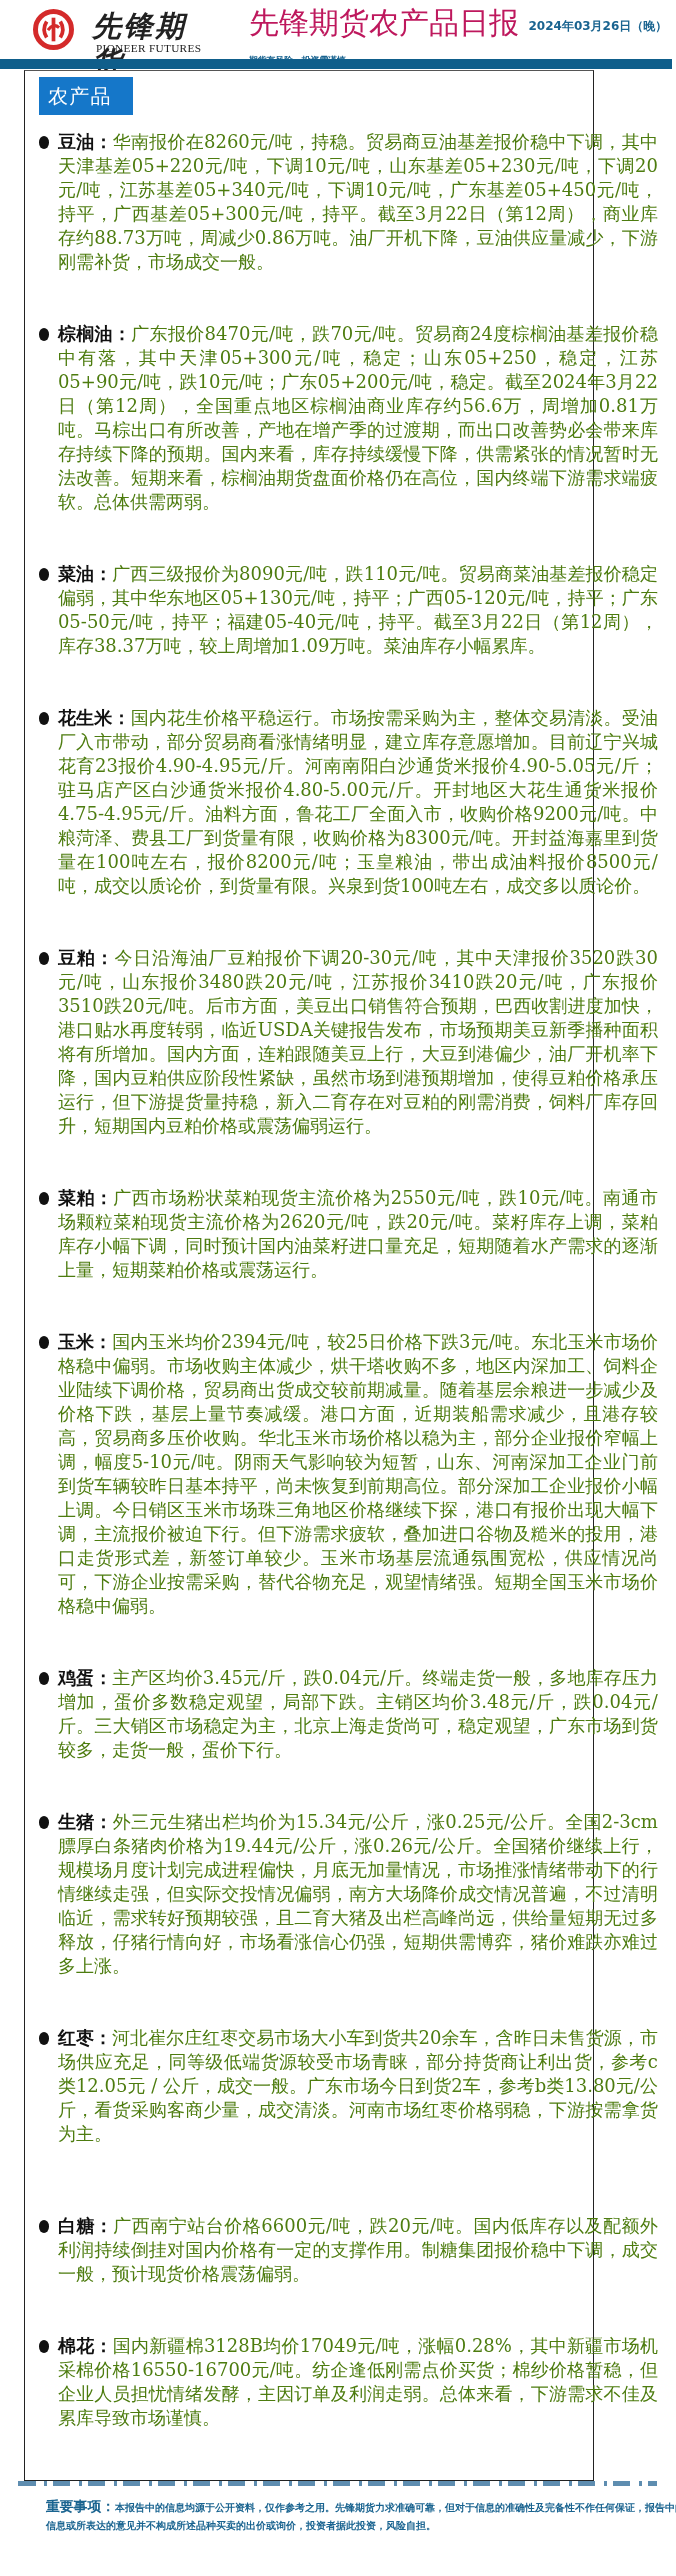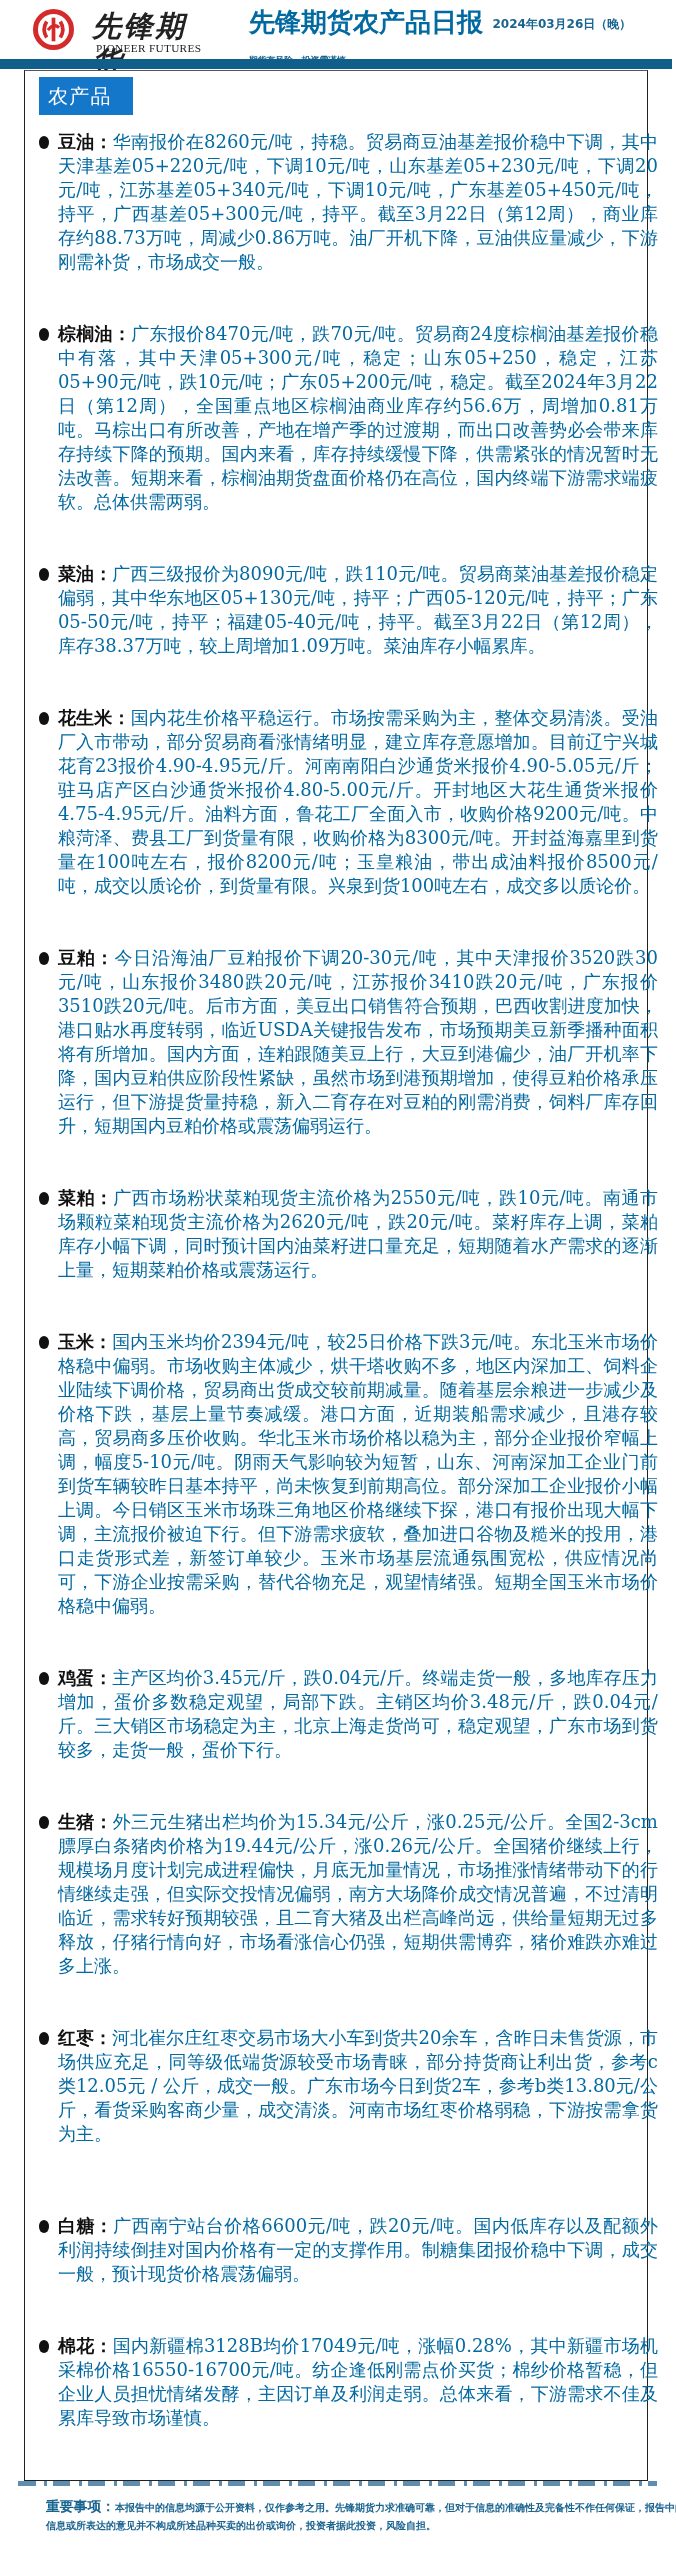--- a/index.html
+++ b/index.html
@@ -13,7 +13,7 @@
   .logo-en { position:absolute; left:63px; top:36px; font-family:"Liberation Serif",serif; font-size:11.3px;
              color:#222; letter-spacing:0.3px; line-height:12.5px; }
   .title-wrap { position:absolute; left:249px; top:8.8px; }
-  .report-title { font-family:"DejaVu Sans",sans-serif; font-size:26px; font-weight:bold; color:#0369a1; line-height:27.6px; display:inline-block; }
+  .report-title { font-family:"DejaVu Sans",sans-serif; font-size:30px; font-weight:normal; color:#be185d; line-height:27.6px; display:inline-block; }
   .report-date { font-family:"DejaVu Sans",sans-serif; font-size:12px; font-weight:bold; color:#1a6490; margin-left:6.3px; display:inline-block; vertical-align:2.5px;margin-top:6px; }
   .tagline { font-family:"DejaVu Sans",sans-serif; font-size:8.8px; font-weight:bold; color:#1a6490; margin-top:19px; }
   .top-bar { position:absolute; left:0; top:59px; width:672px; height:10px; background:#0f5e8b; }

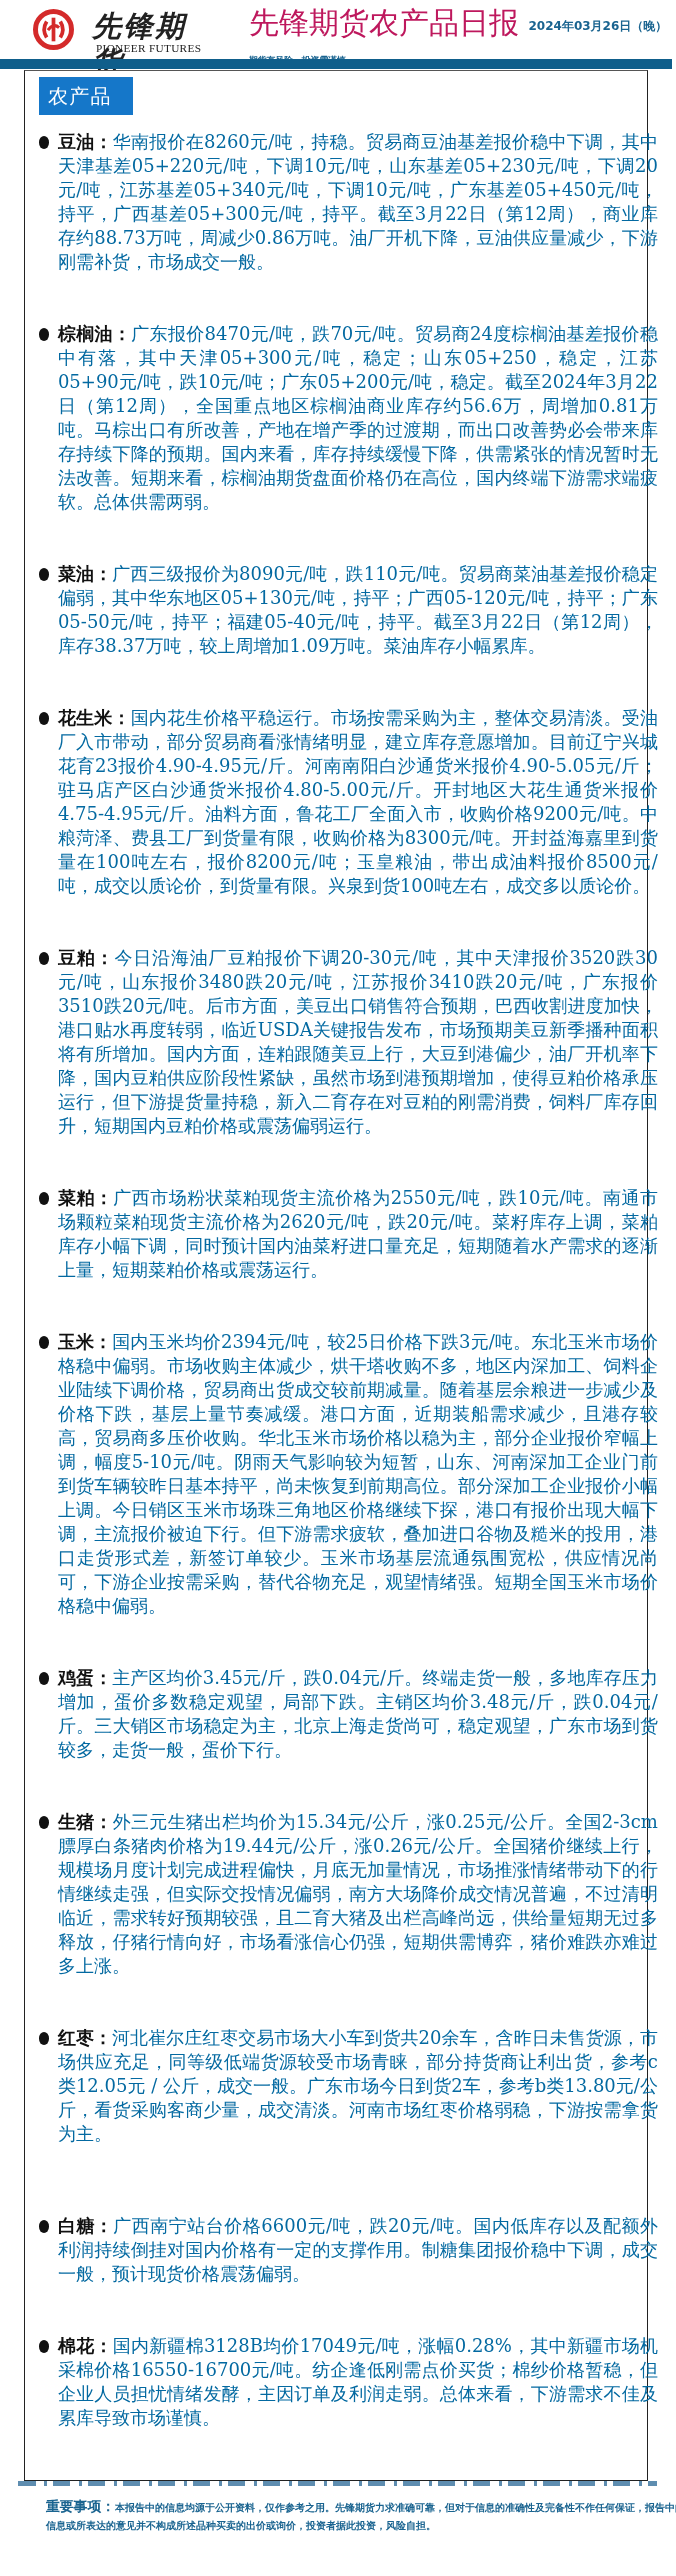--- a/index.html
+++ b/index.html
@@ -17,7 +17,7 @@
   .report-date { font-family:"DejaVu Sans",sans-serif; font-size:12px; font-weight:bold; color:#1a6490; margin-left:6.3px; display:inline-block; vertical-align:2.5px;margin-top:6px; }
   .tagline { font-family:"DejaVu Sans",sans-serif; font-size:8.8px; font-weight:bold; color:#1a6490; margin-top:19px; }
   .top-bar { position:absolute; left:0; top:59px; width:672px; height:10px; background:#0f5e8b; }
-  .content-box { position:absolute; left:24.4px; top:70px; width:624px; height:2411px;
+  .content-box { position:absolute; left:24.4px; top:70px; width:570px; height:2411px;
                  border:0.9px solid #222; border-top:0.6px solid #555; box-sizing:border-box; background:#fff; }
   .section-tag { position:absolute; left:13.8px; top:5.6px; width:94px; height:38px; background:#1577c9;
                  color:#fff; font-family:"DejaVu Sans",sans-serif; font-size:20px; line-height:38px;

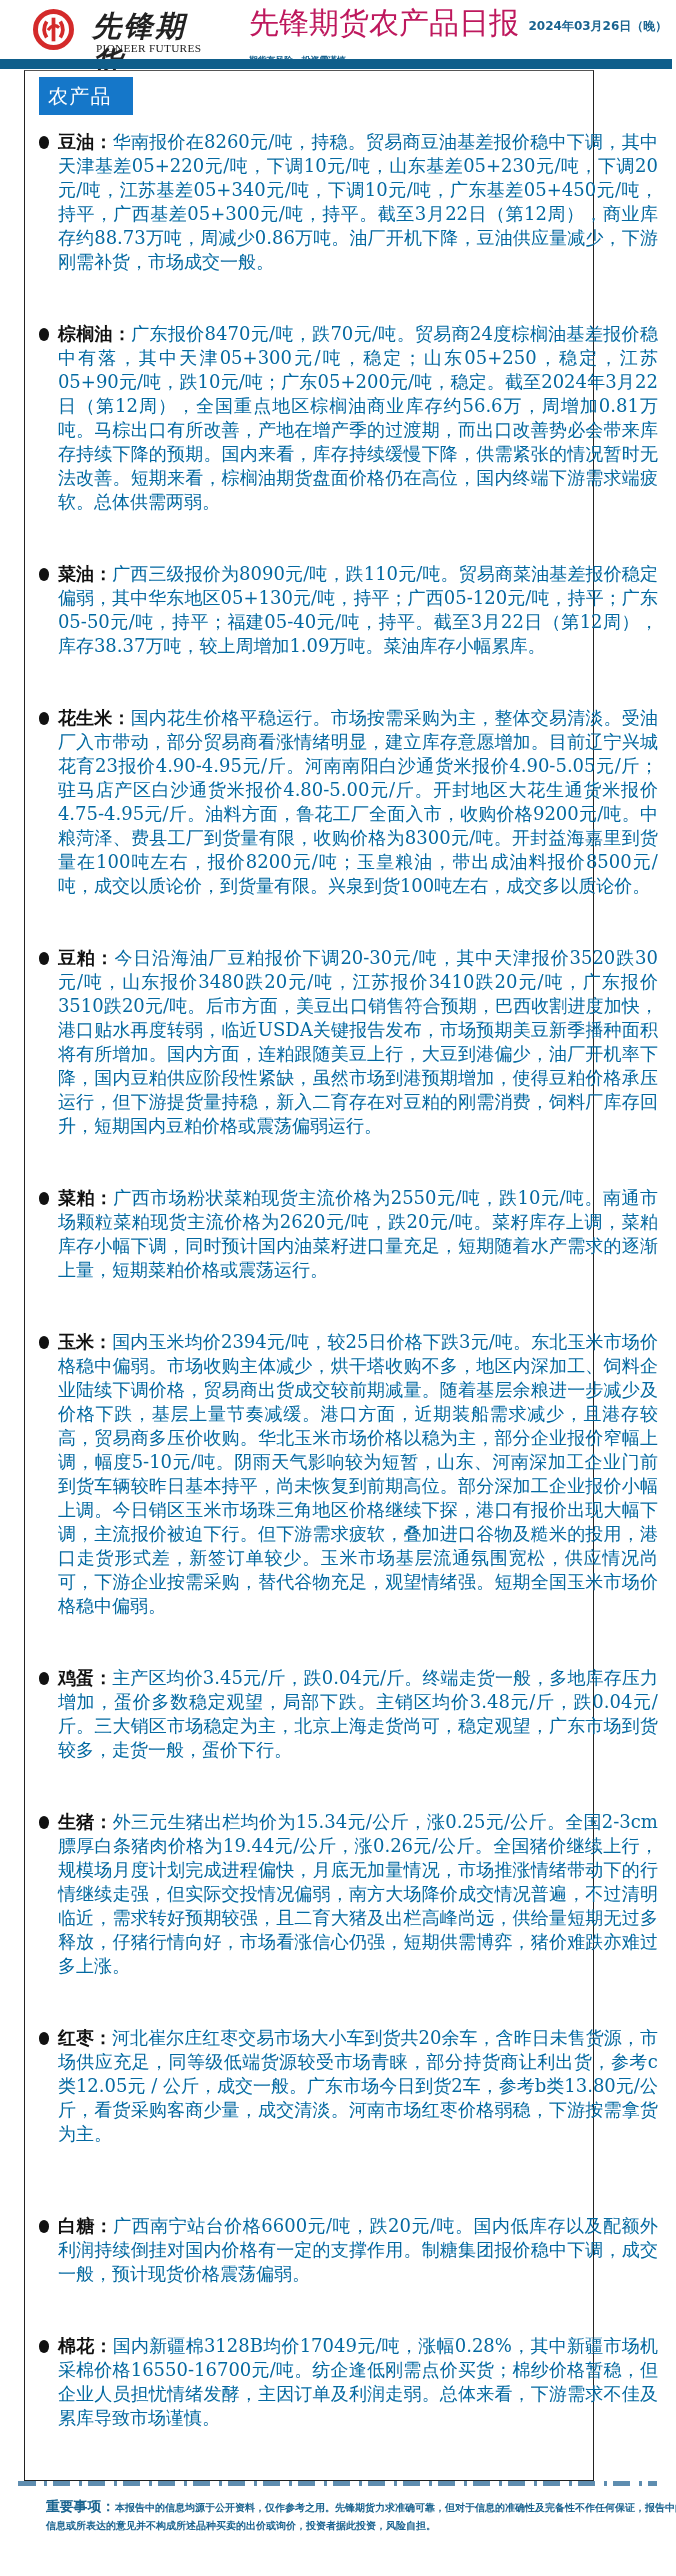--- a/index.html
+++ b/index.html
@@ -26,7 +26,7 @@
   .item { position:relative; padding-left:20px; font-size:18px; line-height:24px; text-align:justify; }
   .item .bullet { position:absolute; left:1.3px; top:6.3px; width:10px; height:12.5px; background:#111; border-radius:50%; }
   .item .label { font-weight:bold; color:#111; }
-  .item .text { color:#0369a1; }
+  .item .text { color:#4d7c0f; }
   .dash-line { position:absolute; left:17.5px; top:2481px; width:639px; height:5px;
                background:repeating-linear-gradient(90deg,#5e8db0 0 17.5px, transparent 17.5px 26px, #5e8db0 26px 29px, transparent 29px 35px); }
   .footer { position:absolute; left:19px; top:2498px; width:645px; font-family:"DejaVu Sans",sans-serif;

